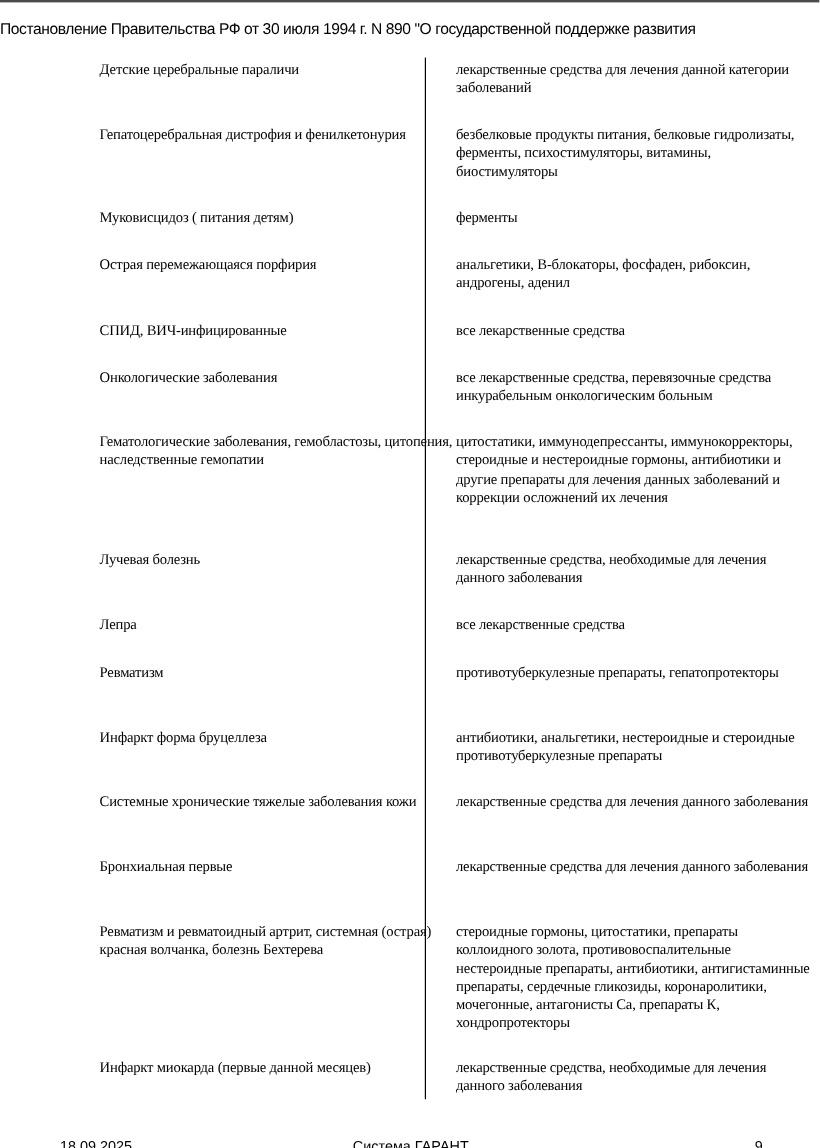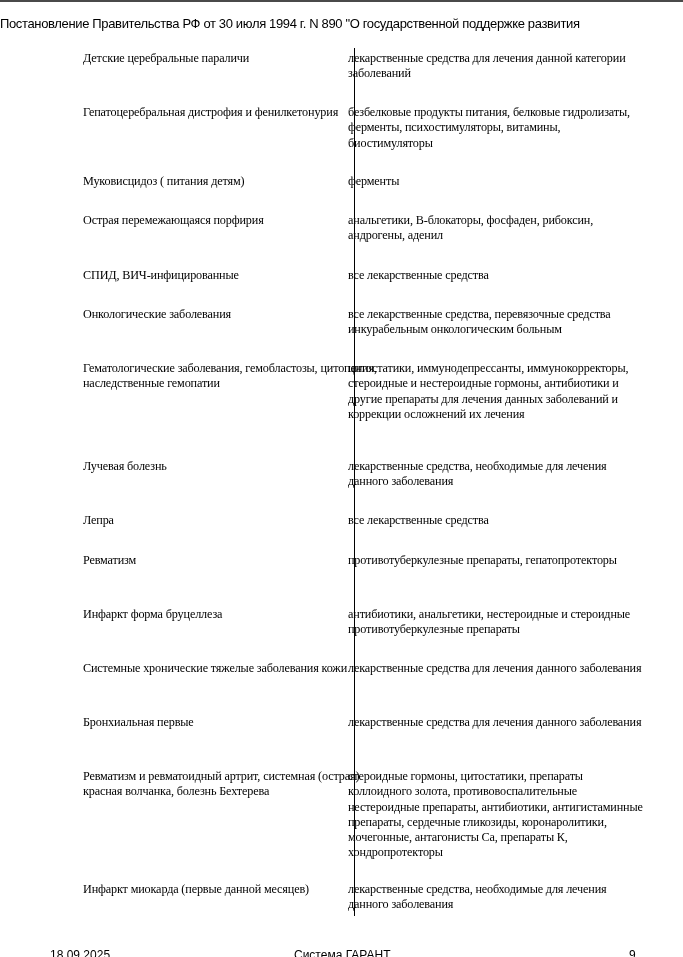--- a/index.html
+++ b/index.html
@@ -58,7 +58,7 @@
     }
     .cell-right {
       position: absolute;
-      left: 348px;
+      left: 380px;
       width: 300px;
       top: 0;
       letter-spacing: -0.15px;

